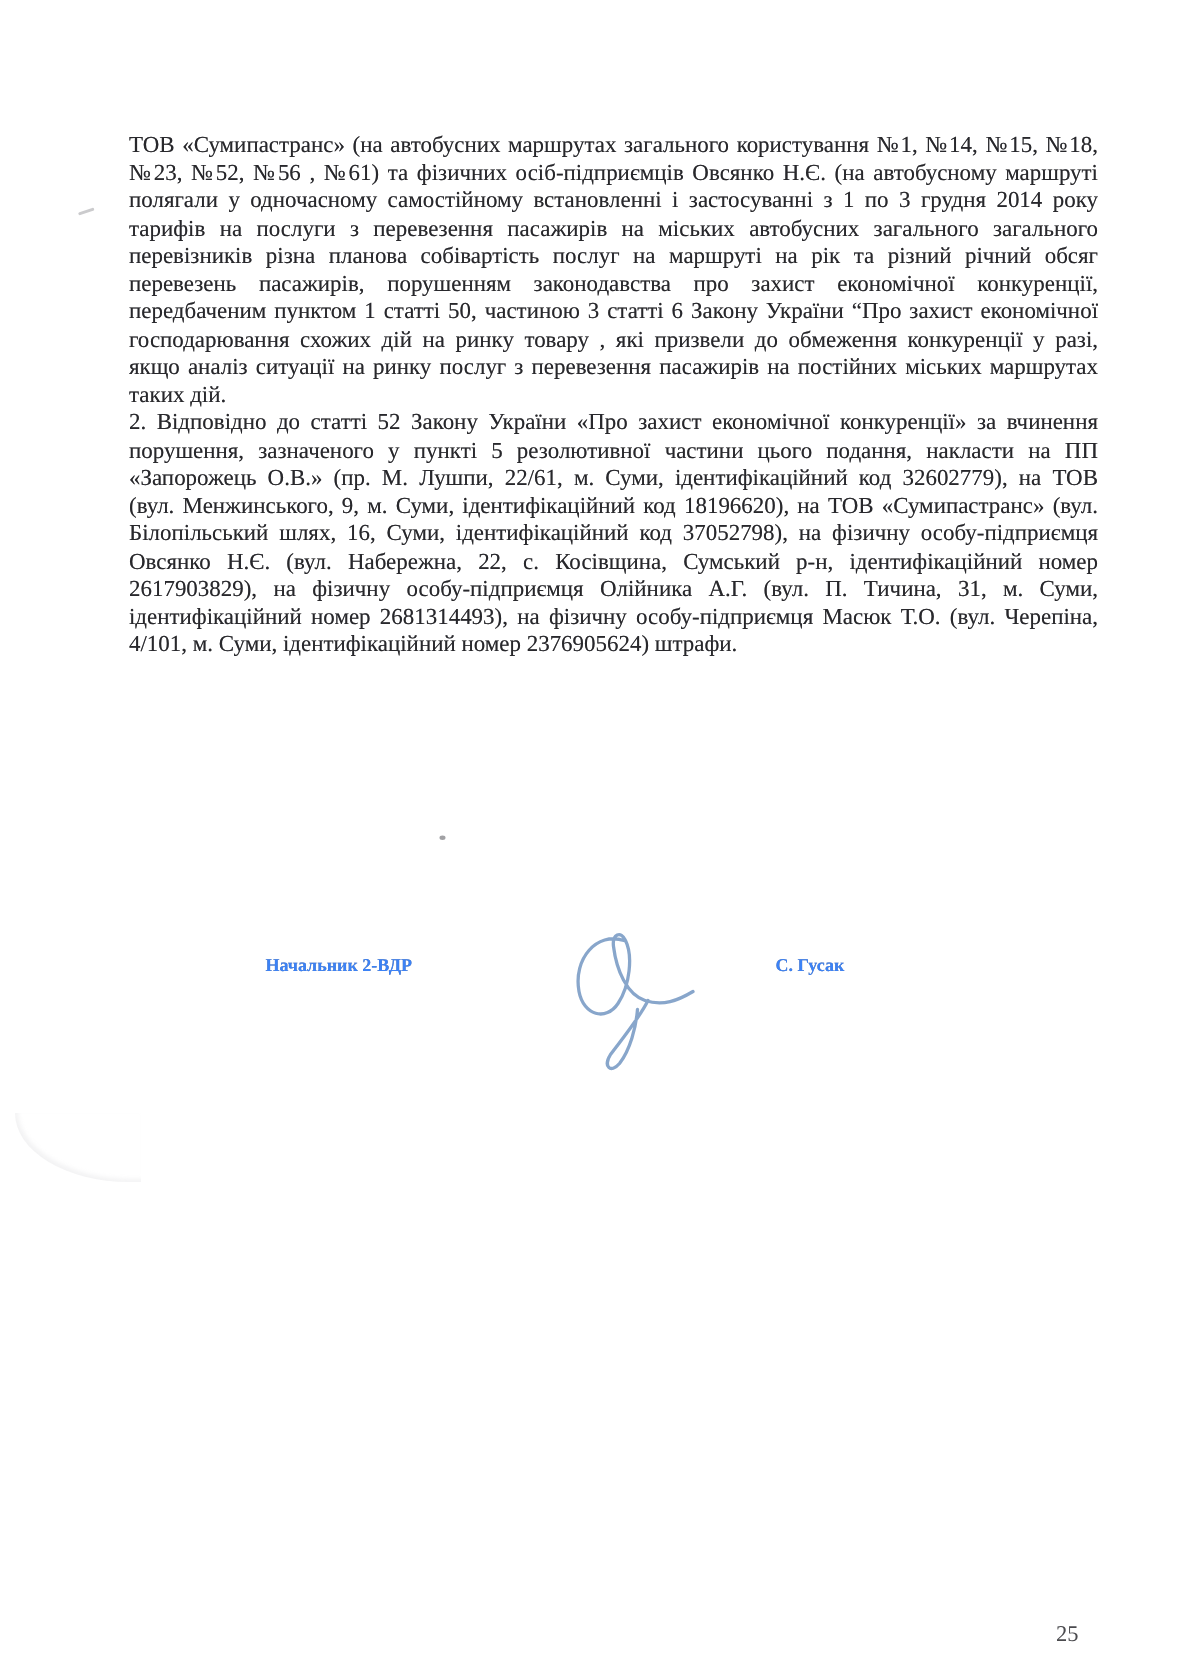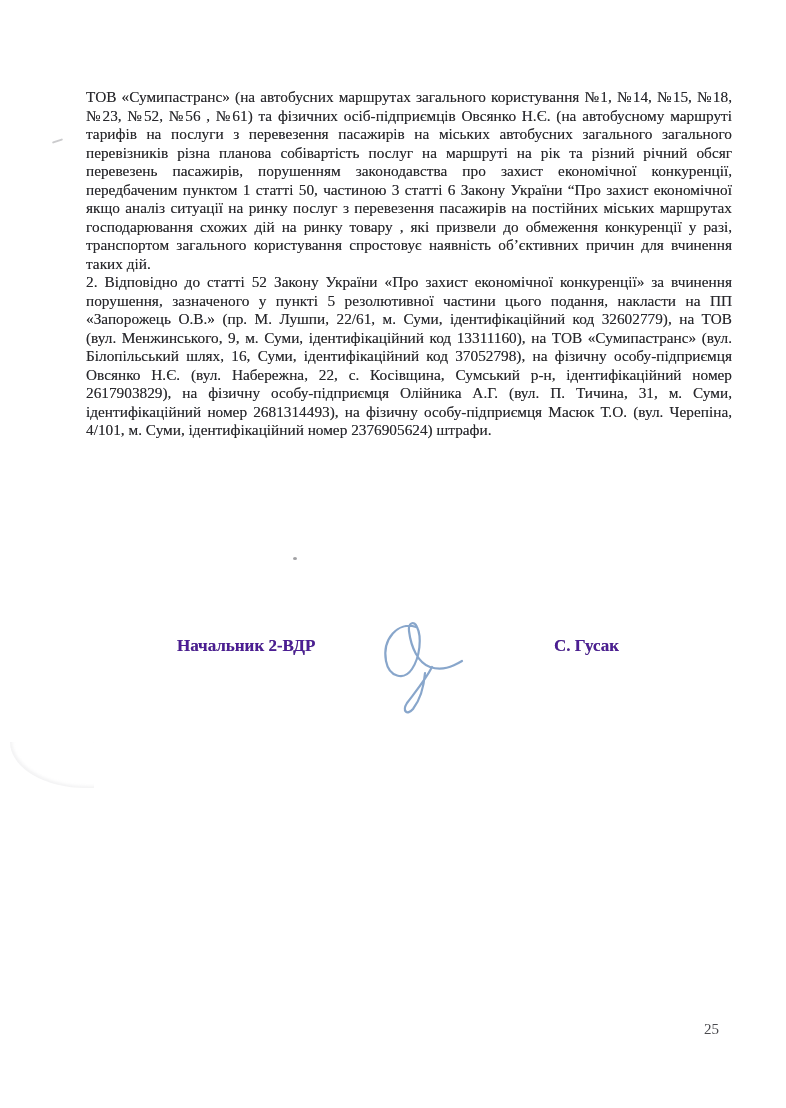--- a/index.html
+++ b/index.html
@@ -107,6 +107,7 @@
 
 
 
+        <div class="line">полягали у одночасному самостійному встановленні і застосуванні з 1 по 3 грудня 2014 року</div>
 
         <div class="line">тарифів на послуги з перевезення пасажирів на міських автобусних загального загального</div>
 

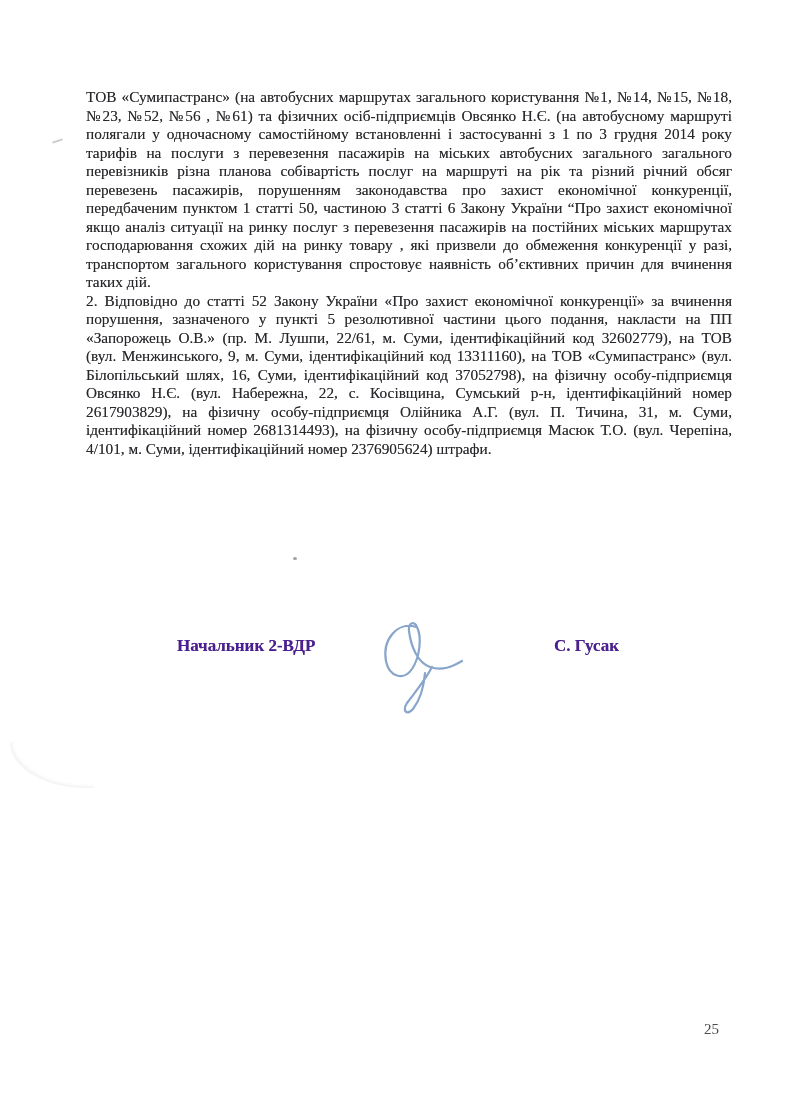--- a/index.html
+++ b/index.html
@@ -119,9 +119,9 @@
         <div class="line">передбаченим пунктом 1 статті 50, частиною 3 статті 6 Закону України “Про захист економічної</div>
 
 
+        <div class="line">господарювання схожих дій на ринку товару , які призвели до обмеження конкуренції у разі,</div>
+
         <div class="line">якщо аналіз ситуації на ринку послуг з перевезення пасажирів на постійних міських маршрутах</div>
-
-        <div class="line">господарювання схожих дій на ринку товару , які призвели до обмеження конкуренції у разі,</div>
 
         <div class="line">транспортом загального користування спростовує наявність об’єктивних причин для вчинення</div>
       </div>

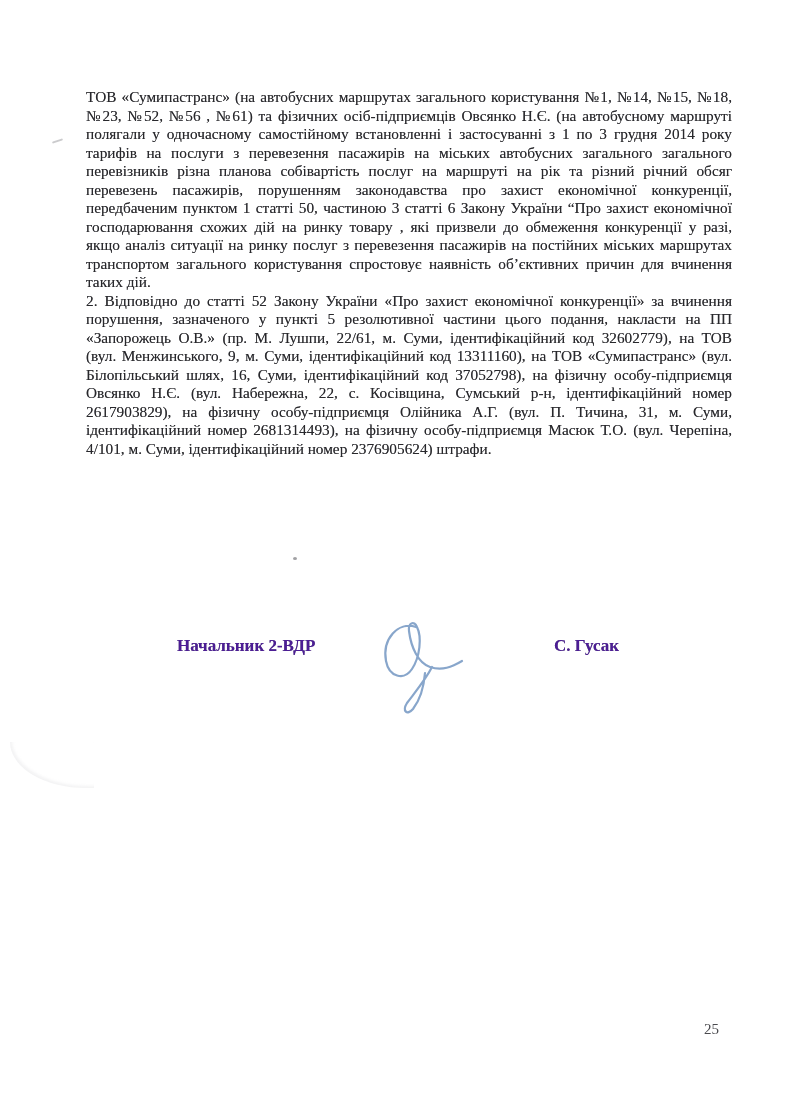--- a/index.html
+++ b/index.html
@@ -123,7 +123,6 @@
 
         <div class="line">якщо аналіз ситуації на ринку послуг з перевезення пасажирів на постійних міських маршрутах</div>
 
-        <div class="line">транспортом загального користування спростовує наявність об’єктивних причин для вчинення</div>
       </div>
     <div class="line lastline">таких дій.</div>
 

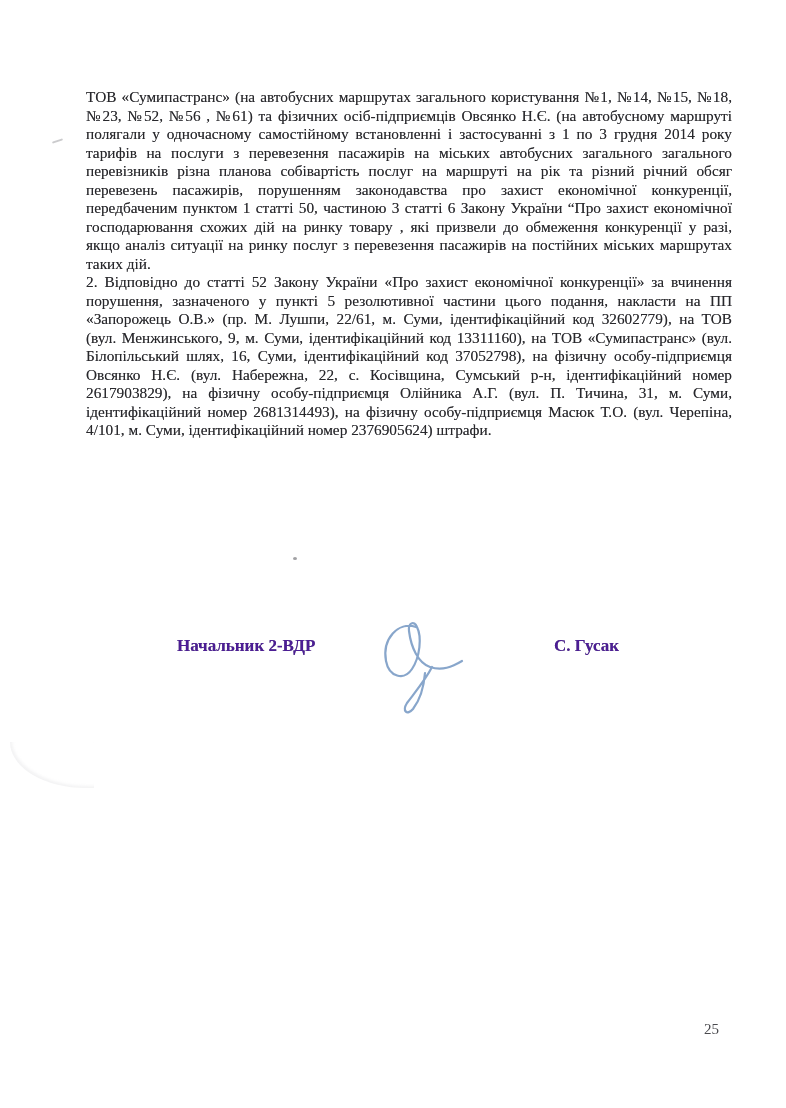--- a/index.html
+++ b/index.html
@@ -135,7 +135,7 @@
         <div class="line">«Запорожець О.В.» (пр. М. Лушпи, 22/61, м. Суми, ідентифікаційний код 32602779), на ТОВ</div>
 
 
-        <div class="line">(вул. Менжинського, 9, м. Суми, ідентифікаційний код 13311160), на ТОВ «Сумипастранс» (вул.</div>
+        <div class="line">(вул. Менжинського, 9, м. Суми, ідентифікаційний код 18196620), на ТОВ «Сумипастранс» (вул.</div>
 
         <div class="line">Білопільський шлях, 16, Суми, ідентифікаційний код 37052798), на фізичну особу-підприємця</div>
 

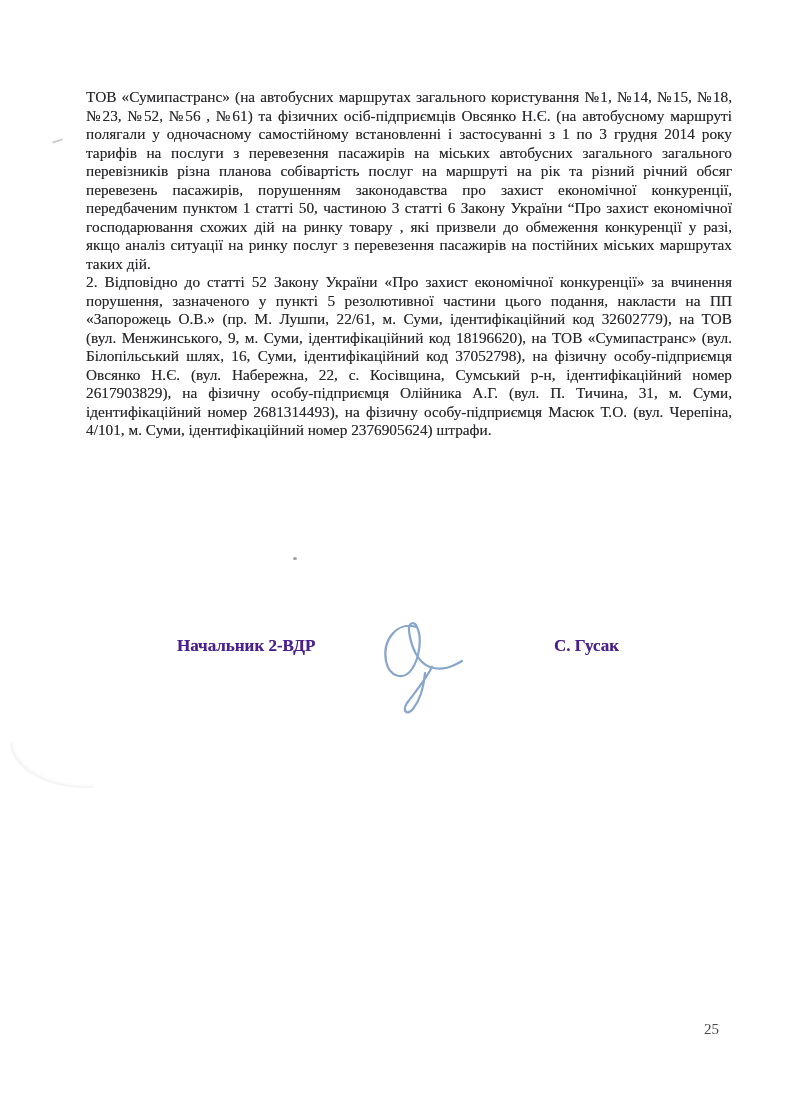--- a/index.html
+++ b/index.html
@@ -40,8 +40,8 @@
   .sig-title, .sig-name {
     position: absolute;
     font-weight: bold;
-    font-size: 17px;
-    color: #4c1d95;
+    font-size: 12px;
+    color: #3b82f6;
     text-shadow: 0 0 0.4px rgba(36,36,58,0.6);
     white-space: nowrap;
   }

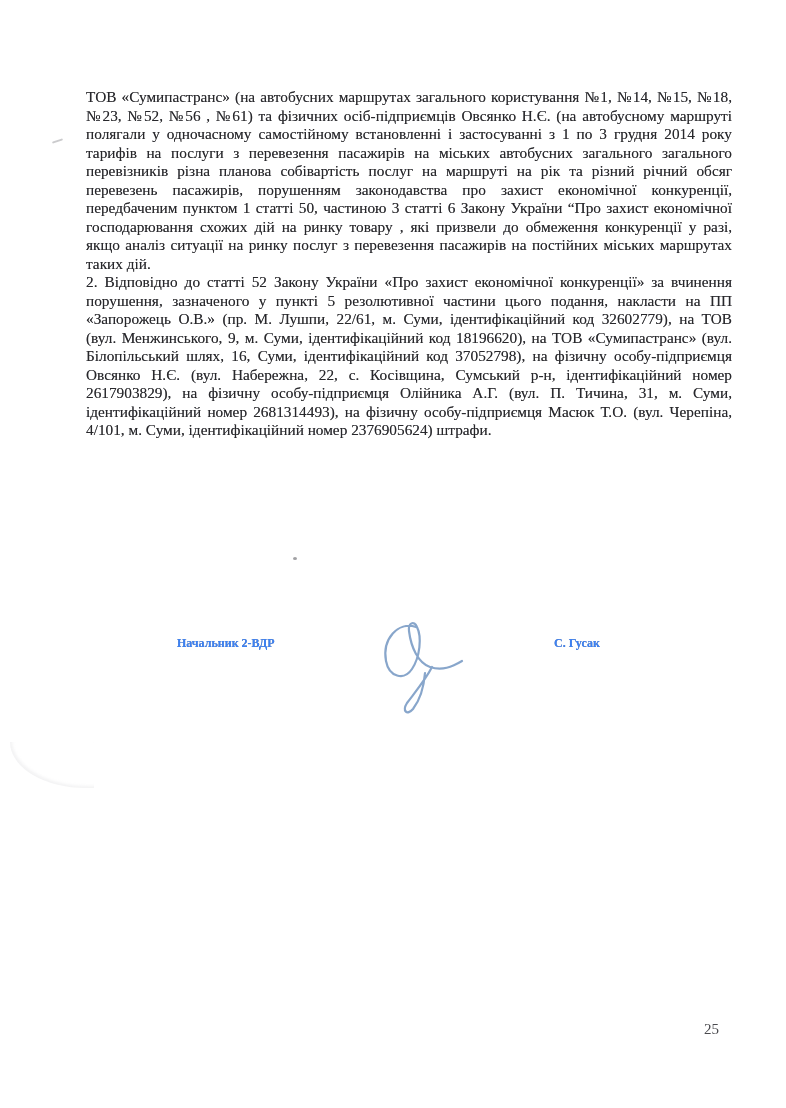--- a/index.html
+++ b/index.html
@@ -46,7 +46,7 @@
     white-space: nowrap;
   }
   .sig-title { left: 177px; top: 592px; }
-  .sig-name  { left: 554px; top: 592px; }
+  .sig-name  { left: 517px; top: 592px; }
   .signature-svg {
     position: absolute;
     left: 376px;

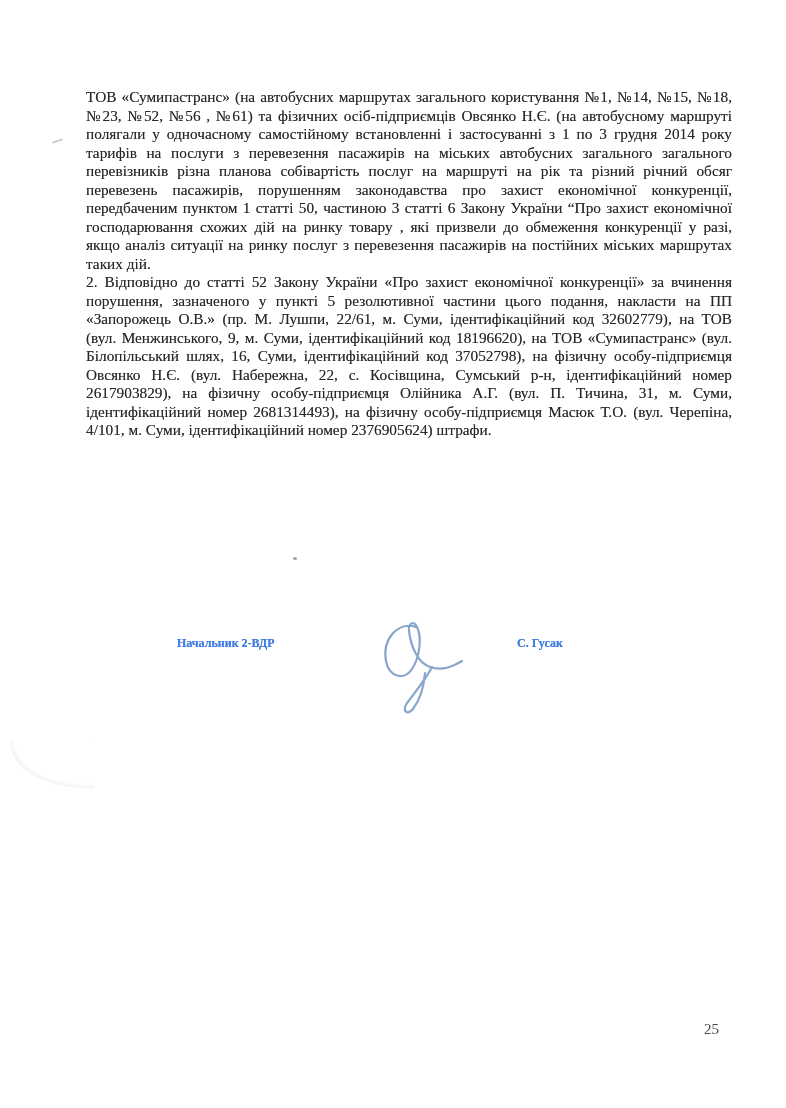--- a/index.html
+++ b/index.html
@@ -57,7 +57,7 @@
   .page-number {
     position: absolute;
     left: 704px;
-    top: 977px;
+    top: 1038px;
     font-size: 15px;
     color: #4a4a4e;
   }

